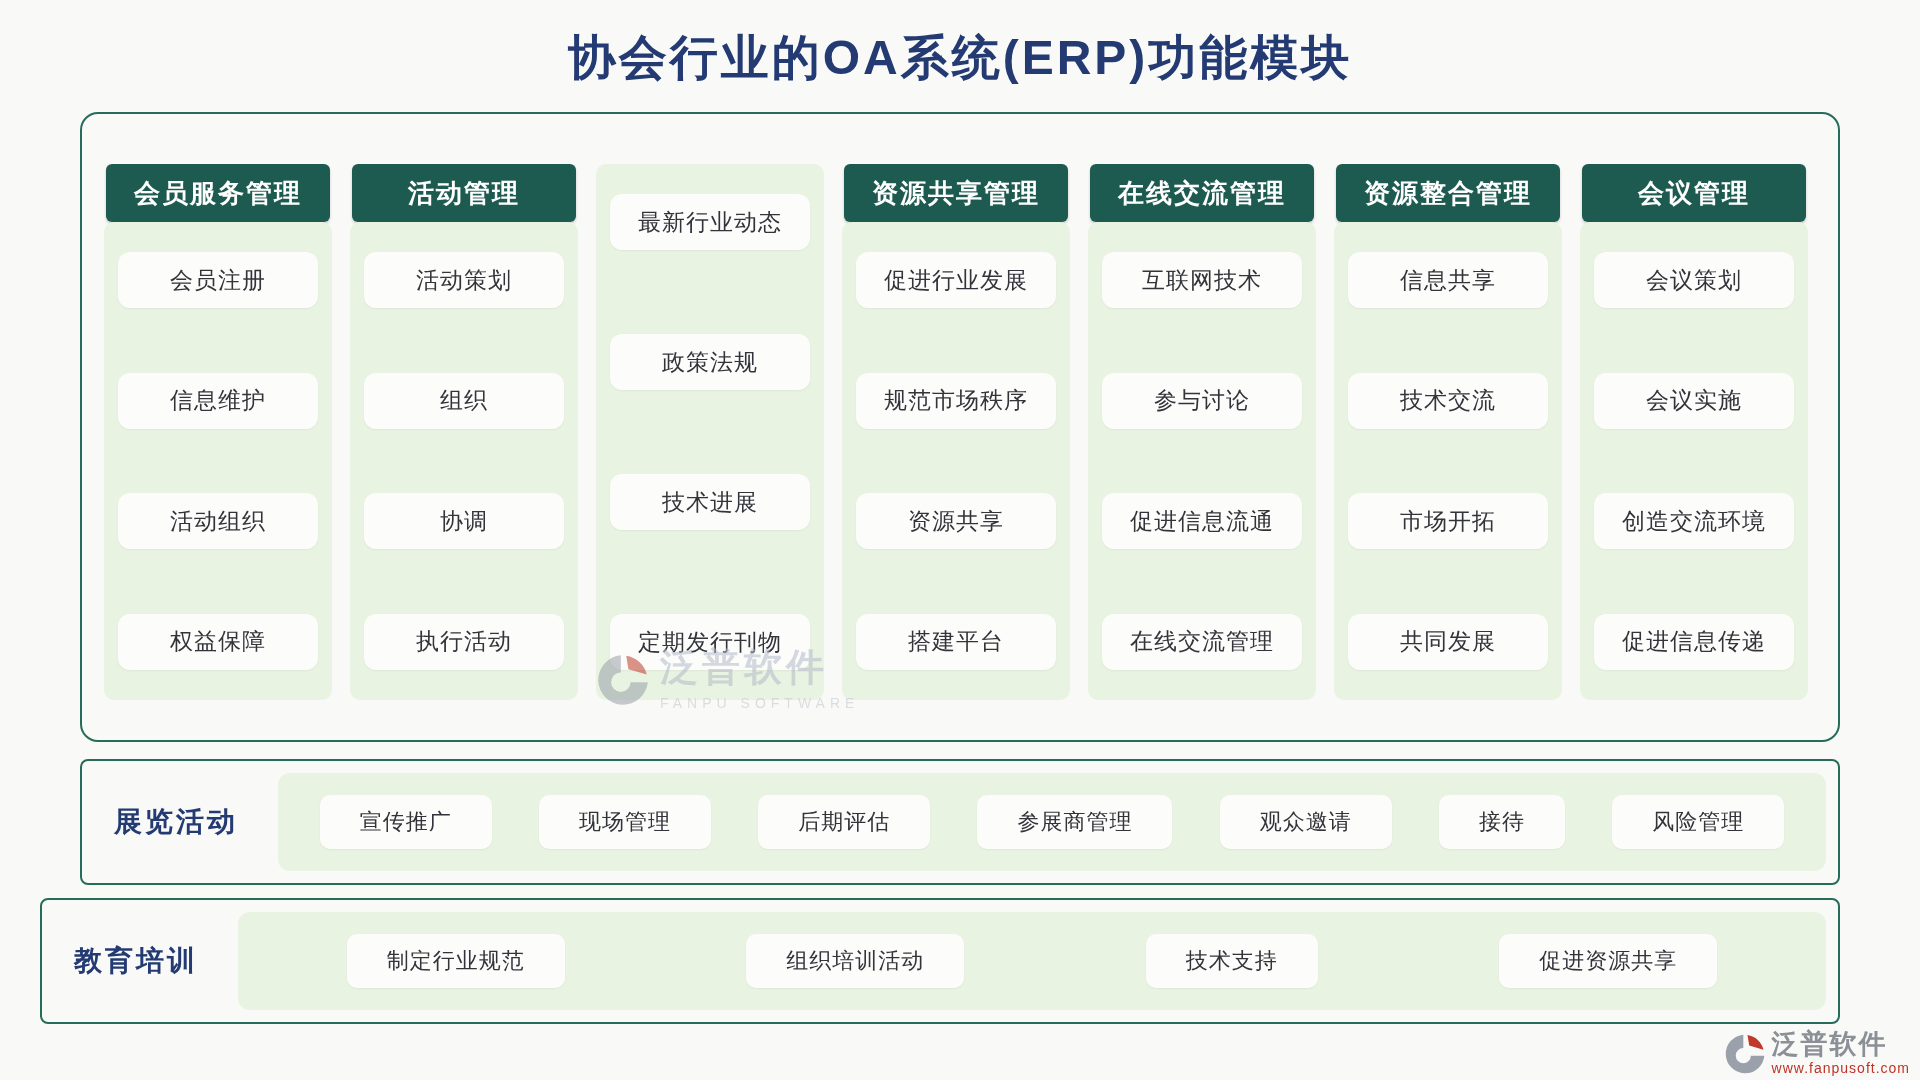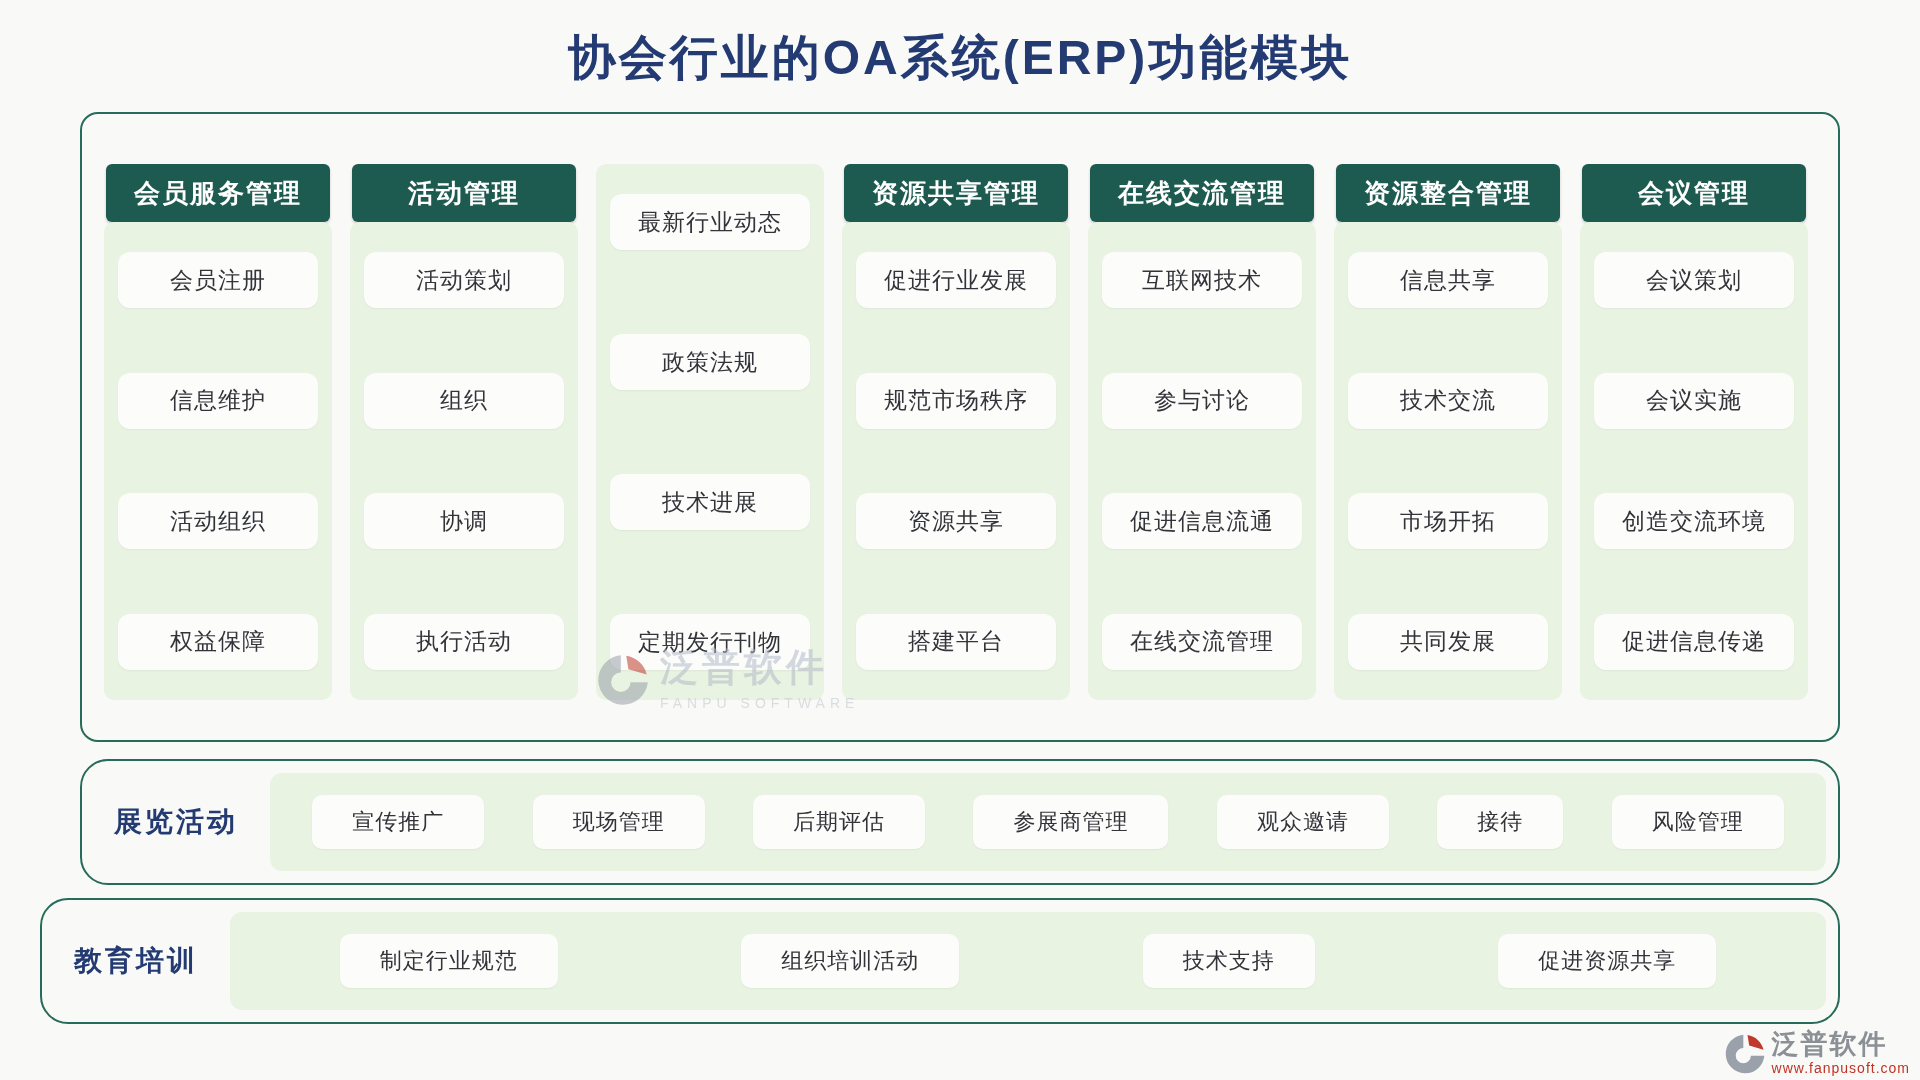--- a/index.html
+++ b/index.html
@@ -84,10 +84,11 @@
     margin: 17px 80px 0 80px;
     height: 126px;
     border: 2px solid #276b5b;
-    border-radius: 28px;
+    border-radius: 8px;
     background: #f9faf7;
     display: flex;
     align-items: center;
+    gap: 8px;
   }
   .band + .band { margin-top: 13px; margin-left: 40px; }
   .band-label {

